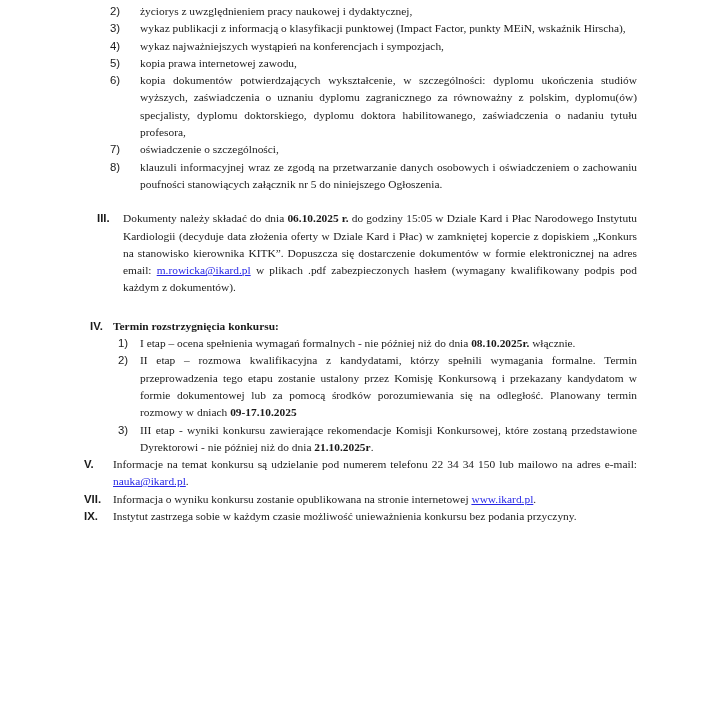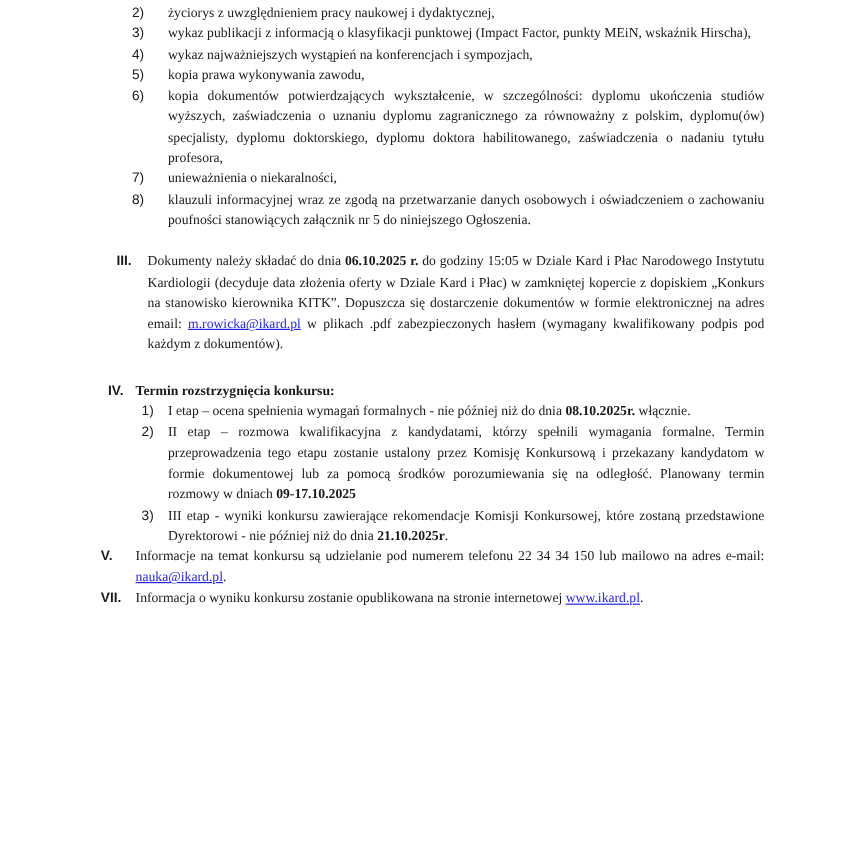--- a/index.html
+++ b/index.html
@@ -51,7 +51,7 @@
     </div>
     <div class="row lv-a">
       <span class="num">5)</span>
-      <div class="txt"><span>kopia prawa wykonywania zawodu,</span></div>
+      <div class="txt"><span>kopia prawa internetowej zawodu,</span></div>
     </div>
     <div class="row lv-a">
       <span class="num">6)</span>

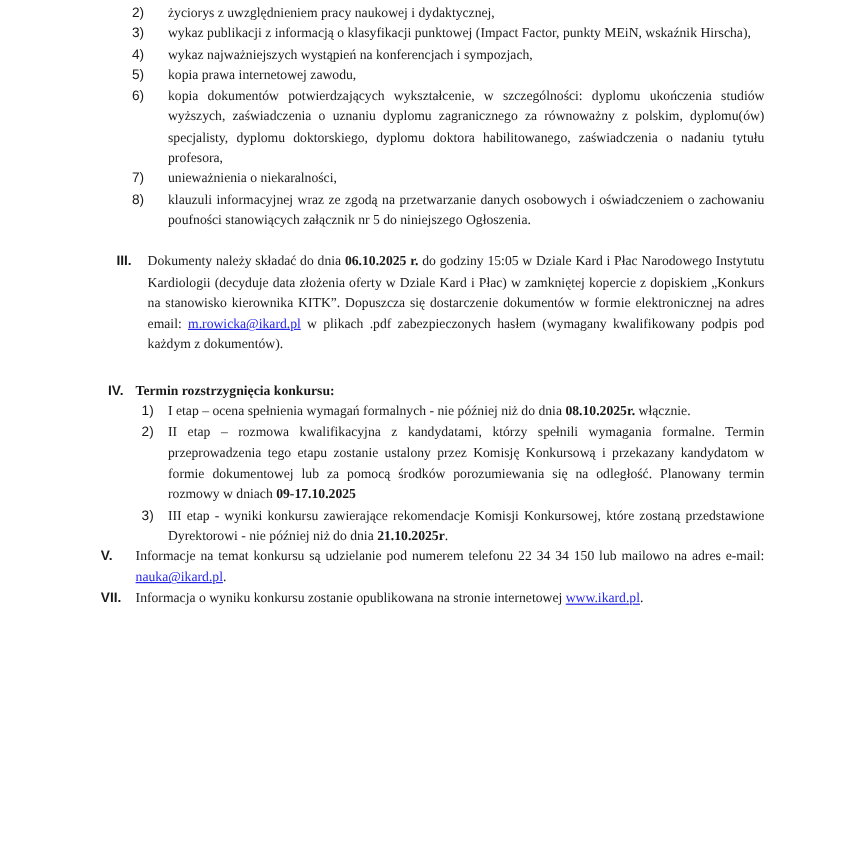--- a/index.html
+++ b/index.html
@@ -59,7 +59,7 @@
     </div>
     <div class="row lv-a">
       <span class="num">7)</span>
-      <div class="txt"><span>unieważnienia o niekaralności,</span></div>
+      <div class="txt"><span>oświadczenie o szczególności,</span></div>
     </div>
     <div class="row lv-a">
       <span class="num">8)</span>

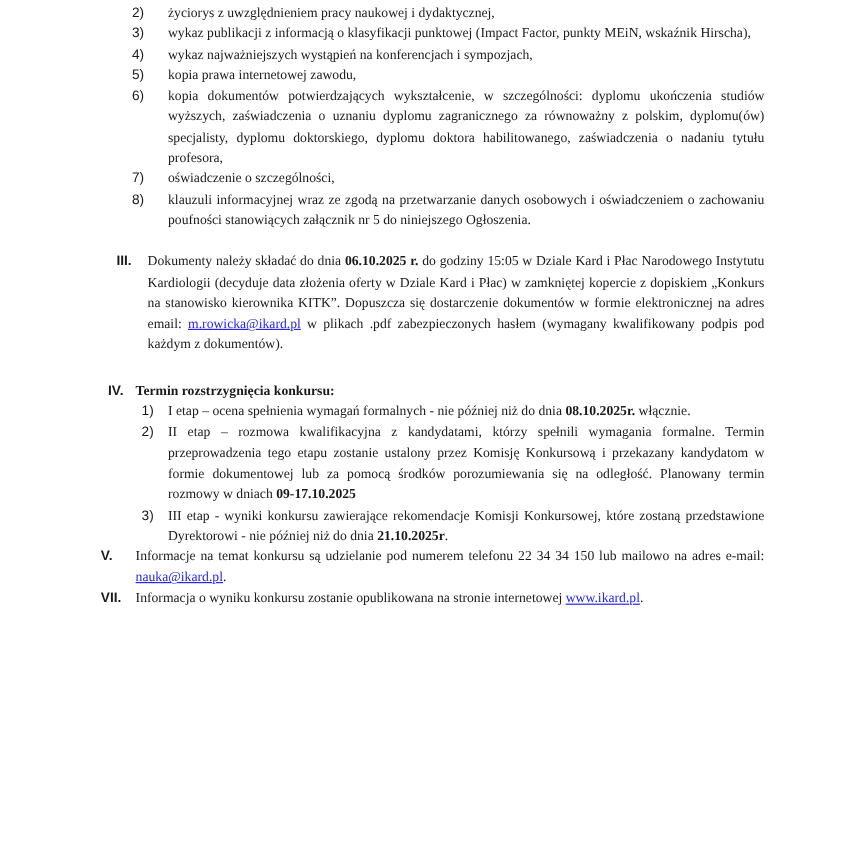--- a/index.html
+++ b/index.html
@@ -93,6 +93,10 @@
       <span class="num b">VII.</span>
       <div class="txt"><span>Informacja o wyniku konkursu zostanie opublikowana na stronie internetowej </span><a class="link" href="#">www.ikard.pl</a><span>.</span></div>
     </div>
+    <div class="row lv-e">
+      <span class="num b">IX.</span>
+      <div class="txt"><span>Instytut zastrzega sobie w każdym czasie możliwość unieważnienia konkursu bez podania przyczyny.</span></div>
+    </div>
   </div>
 
 </body></html>

